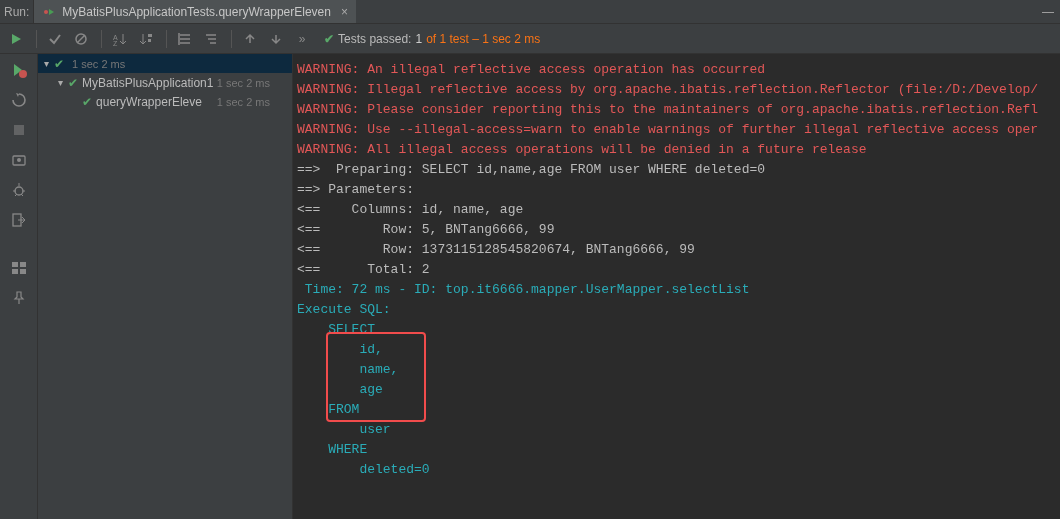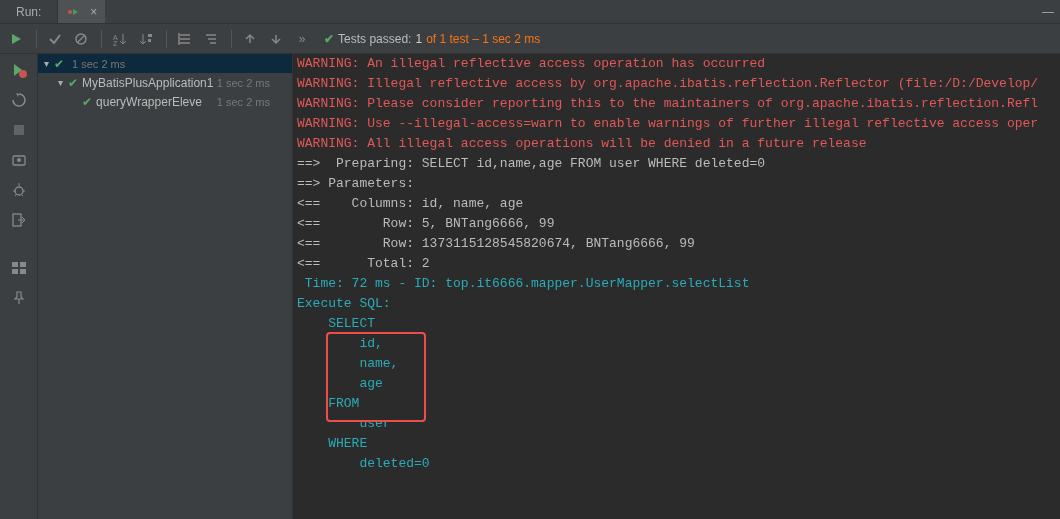--- a/index.html
+++ b/index.html
@@ -22,7 +22,7 @@
   border-bottom: 1px solid #323232;
 }
 .run-label {
-  padding: 0 16px;
+  padding: 0 4px;
   color: #aaa;
   font-size: 12px;
   border-right: 1px solid #323232;

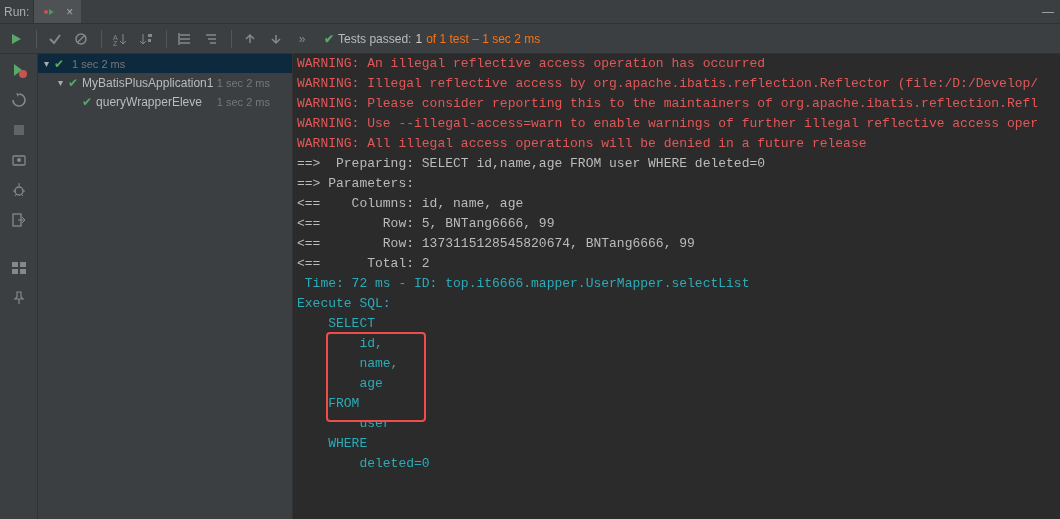--- a/index.html
+++ b/index.html
@@ -165,6 +165,7 @@
           <path d="M6 3 L11 6 L6 9 Z" fill="#499c54"></path>
         </svg>
     </span>
+    <span class="tab-title">MyBatisPlusApplicationTests.queryWrapperEleven</span>
     <span class="tab-close">×</span>
   </div>
   <div class="spacer"></div>

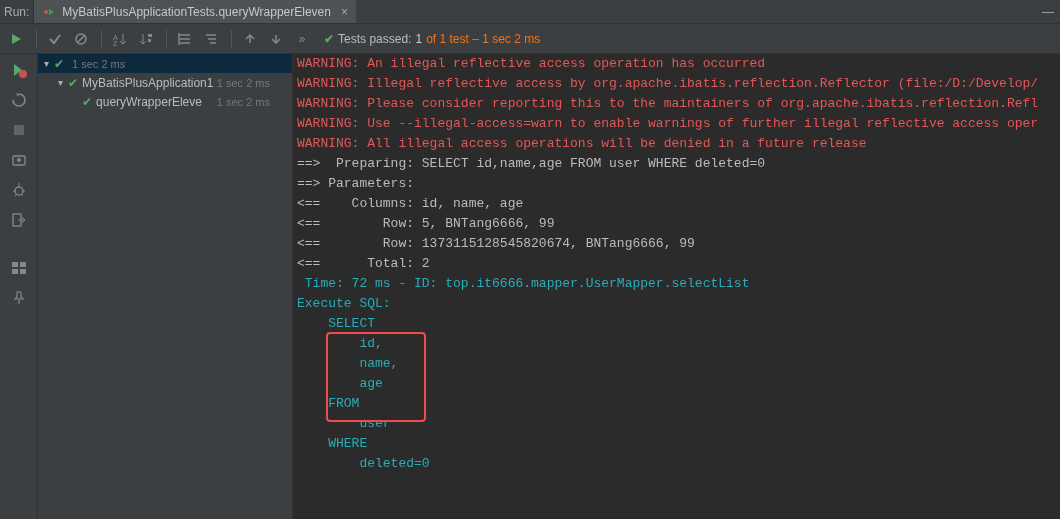--- a/index.html
+++ b/index.html
@@ -133,7 +133,7 @@
   font-size: 13px;
   line-height: 20px;
   color: #bbbbbb;
-  padding: 0 4px;
+  padding: 6px 4px;
   overflow: hidden;
   white-space: pre;
 }

